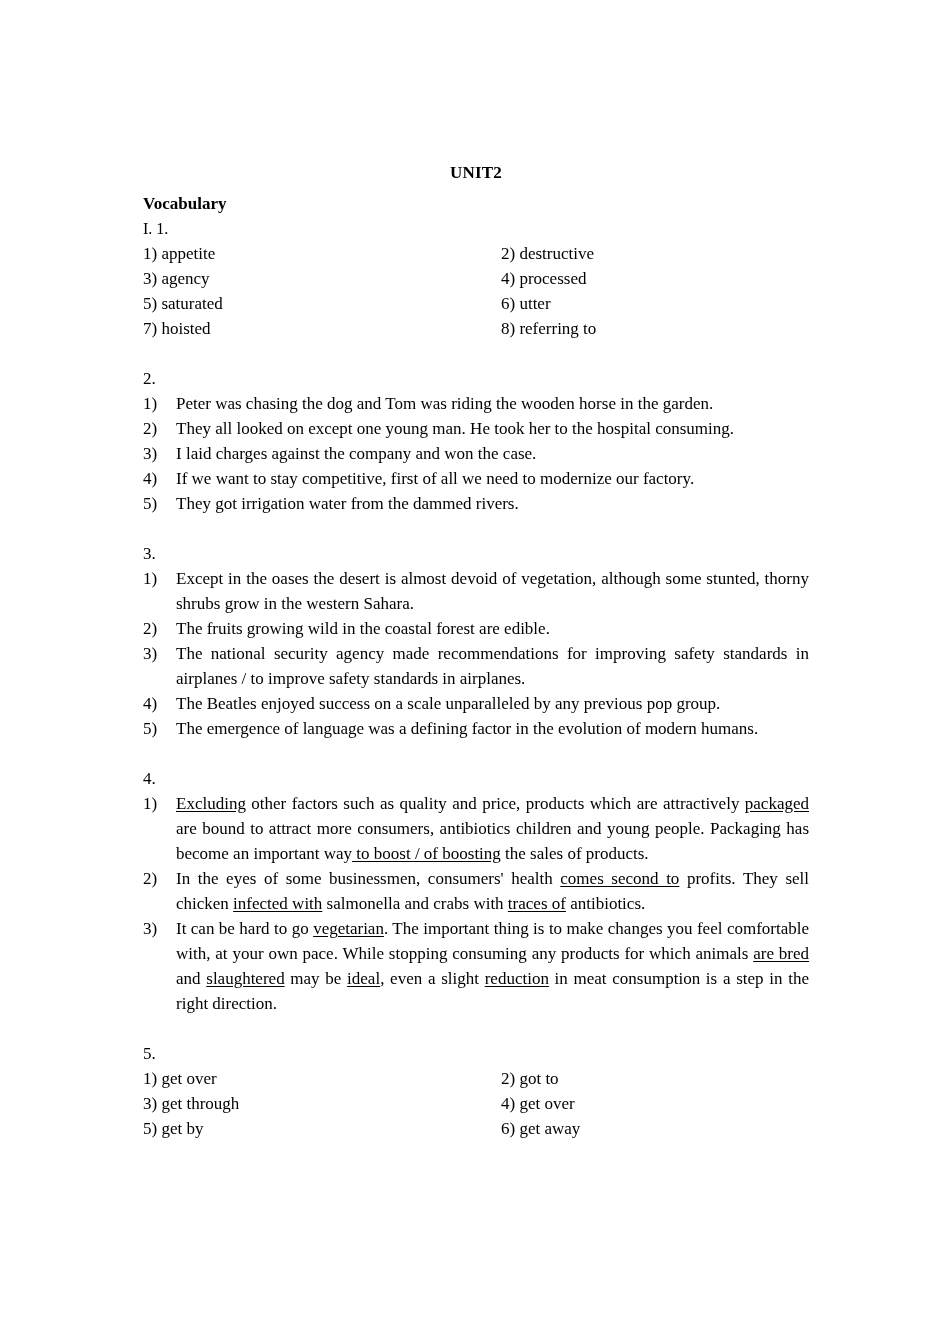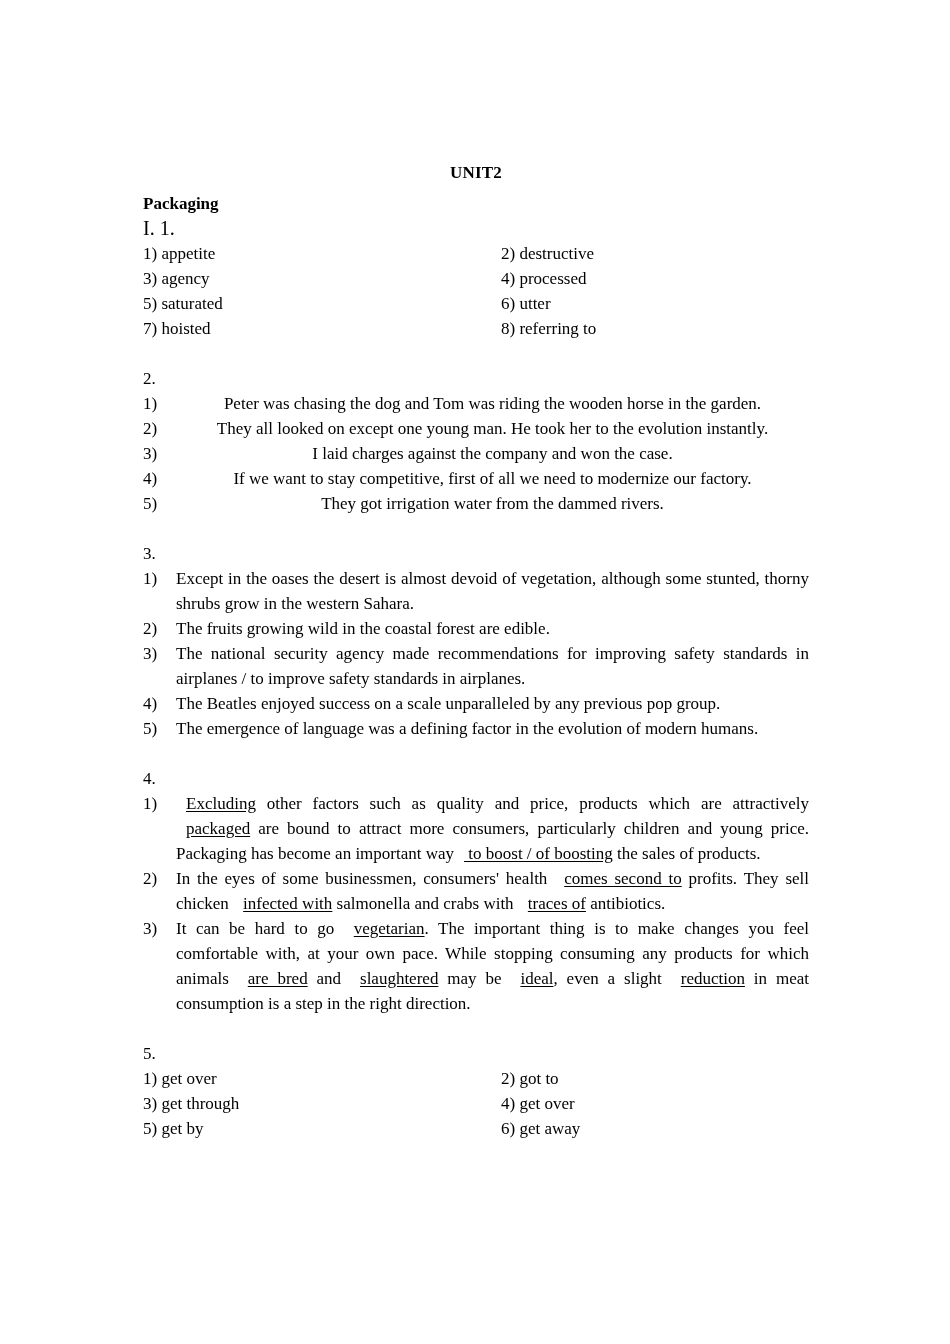--- a/index.html
+++ b/index.html
@@ -112,7 +112,7 @@
 
     <div class="doc-title">UNIT2</div>
 
-    <div class="section-head">Packaging</div>
+    <div class="section-head">Vocabulary</div>
 
     <div class="plain-line">I. 1.</div>
 

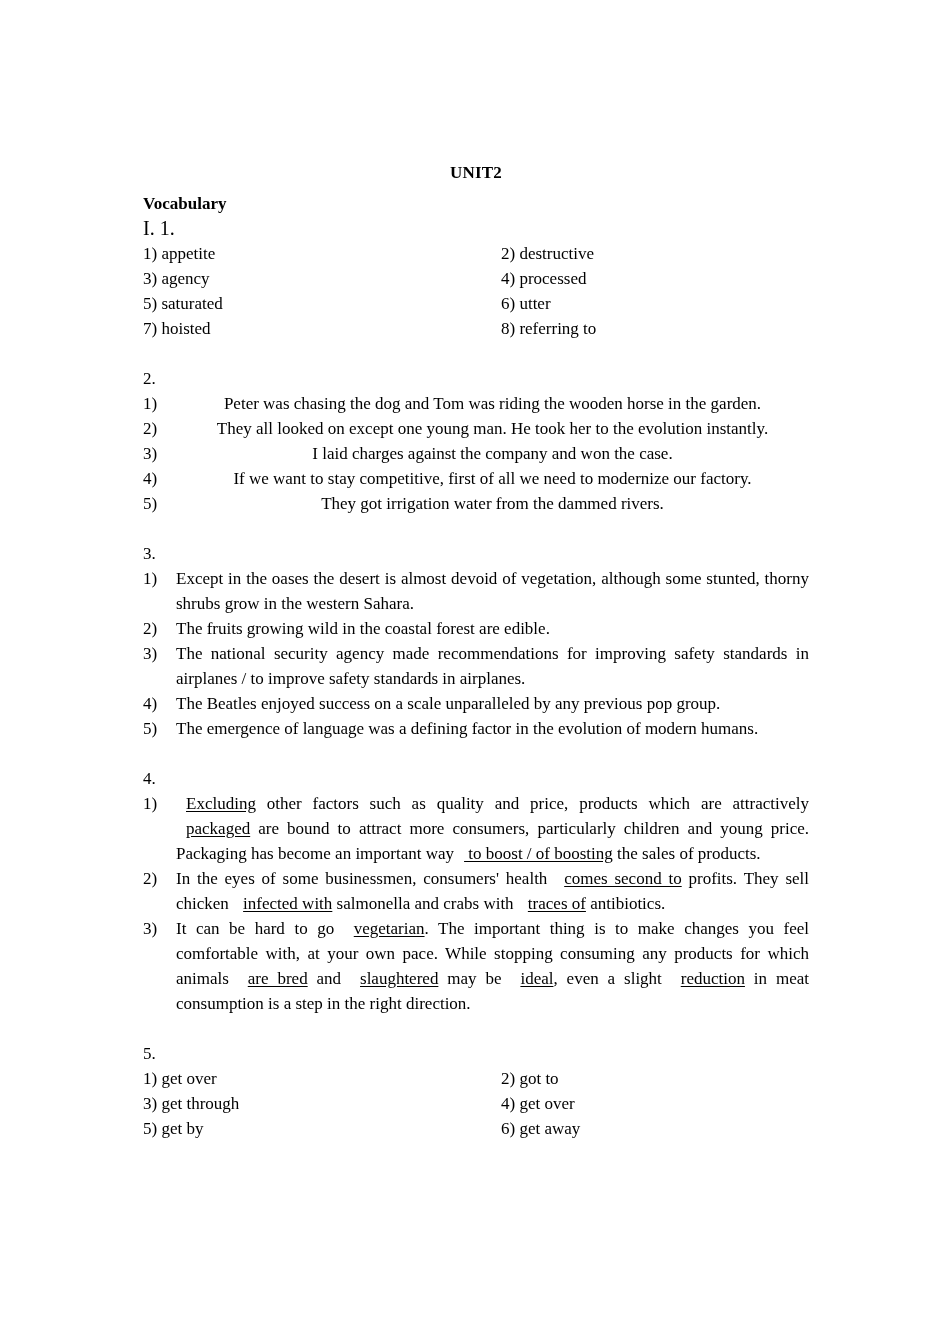--- a/index.html
+++ b/index.html
@@ -41,7 +41,7 @@
     margin: 0;
   }
   .plain-line {
-    font-size: 20px;
+    font-size: 16px;
     line-height: 25px;
     margin: 0;
   }

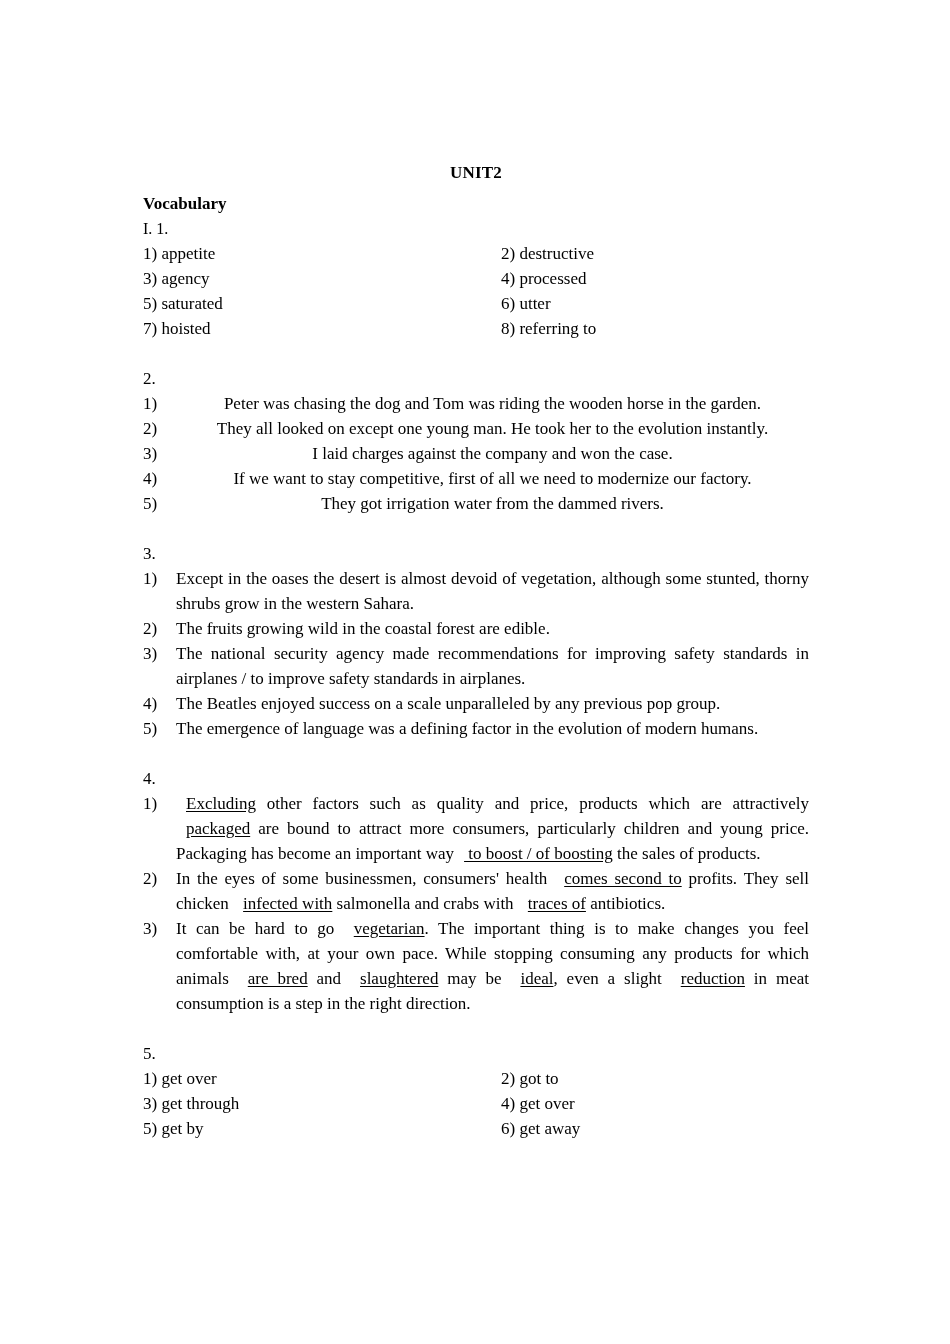--- a/index.html
+++ b/index.html
@@ -93,7 +93,6 @@
   .num-list .body {
     flex: 1 1 auto;
     line-height: 25px;
-    text-align: center;
   }
   .num-list .body.justify {
     text-align: justify;

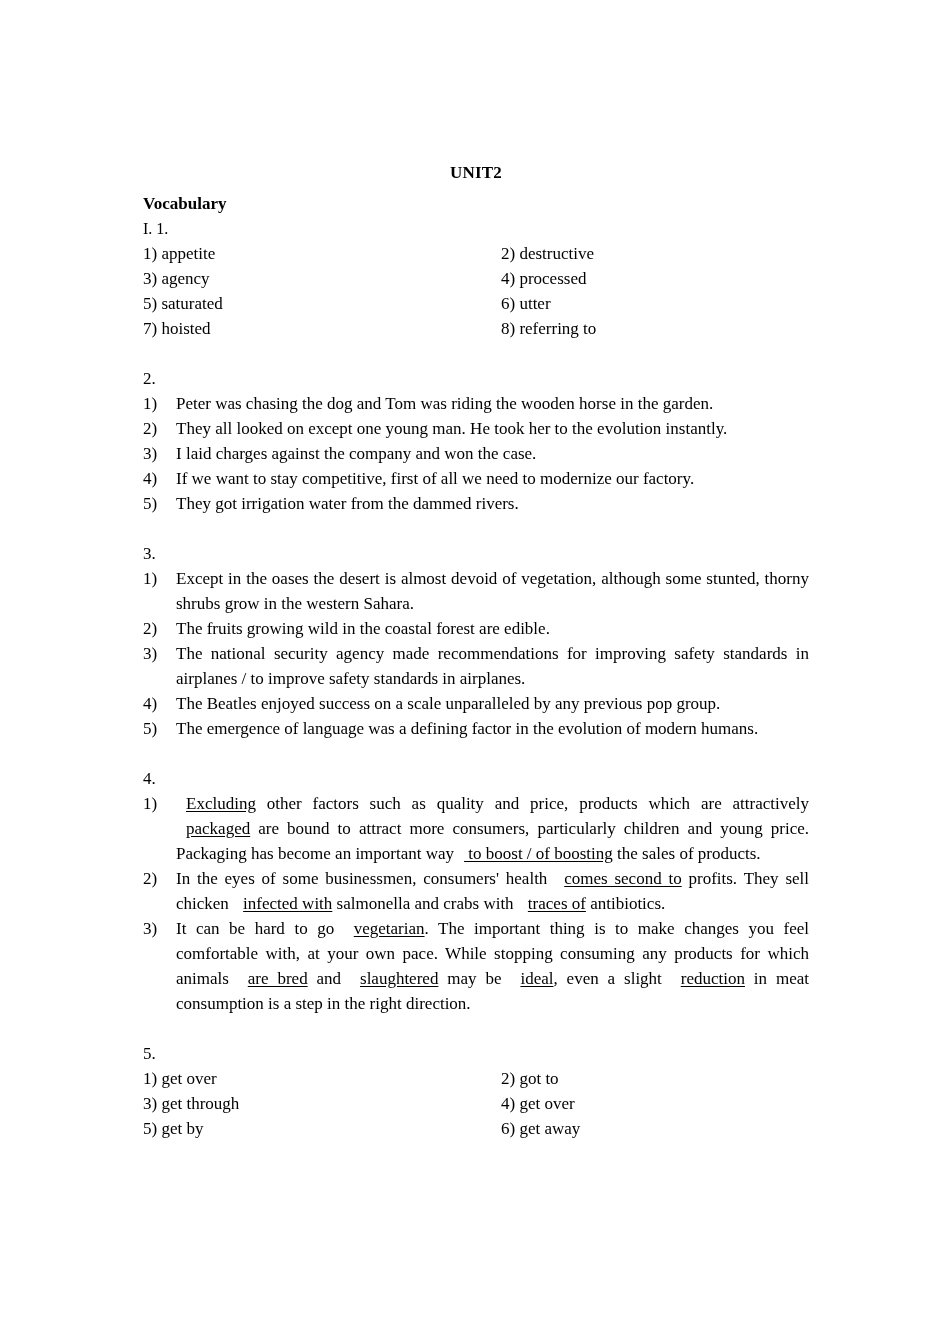--- a/index.html
+++ b/index.html
@@ -144,7 +144,7 @@
         </div>
         <div class="item">
           <span class="marker">2)</span>
-          <span class="body">They all looked on except one young man. He took her to the evolution instantly.</span>
+          <span class="body">They all looked on except one young man. He took her to the hospital consuming.</span>
         </div>
         <div class="item">
           <span class="marker">3)</span>

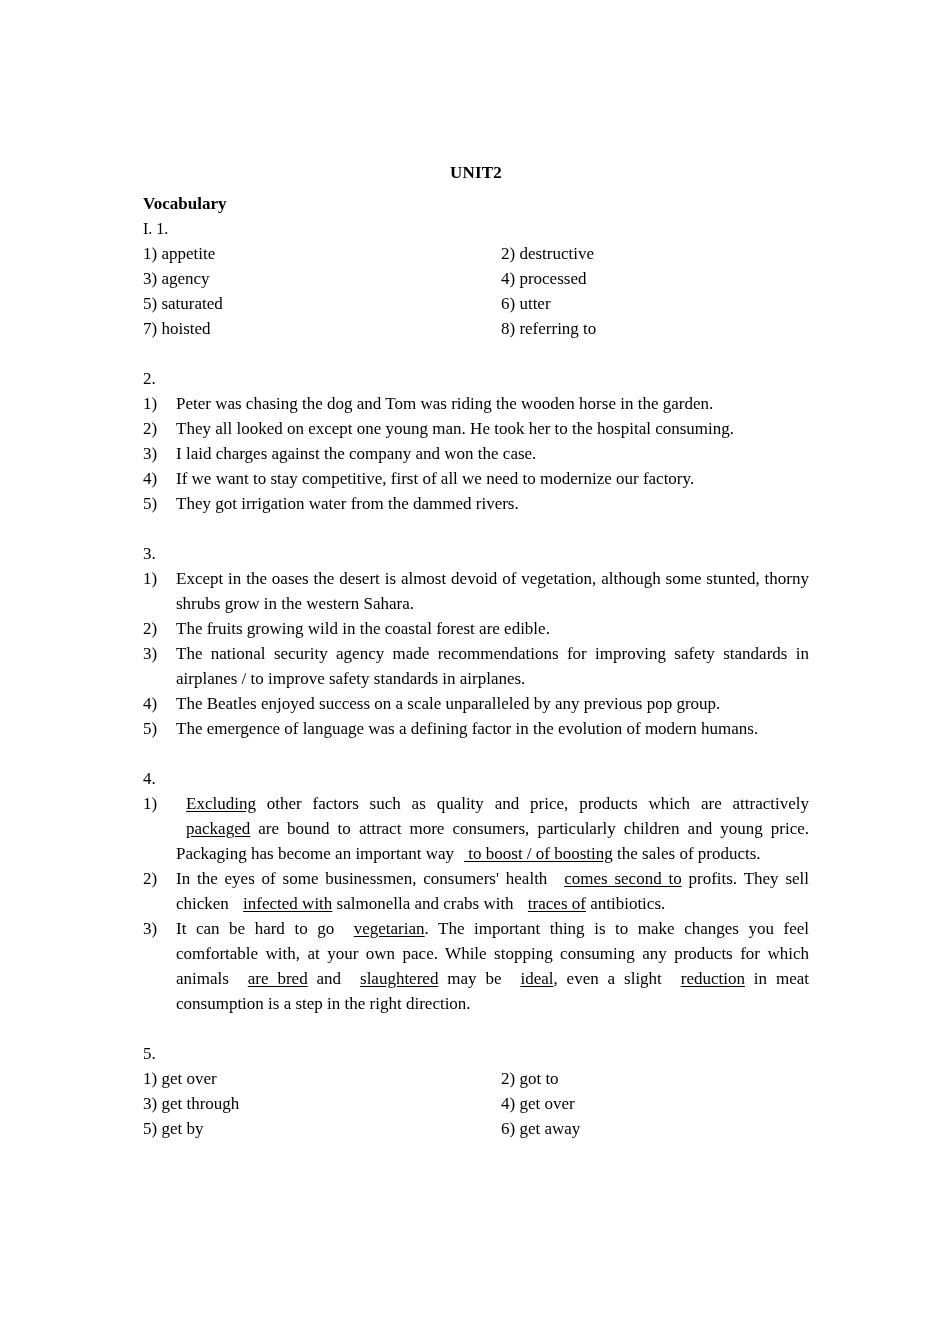--- a/index.html
+++ b/index.html
@@ -100,7 +100,6 @@
   }
   u.ul {
     text-underline-offset: 2px;
-    margin-left: 10px;
   }
 </style>
 </head>

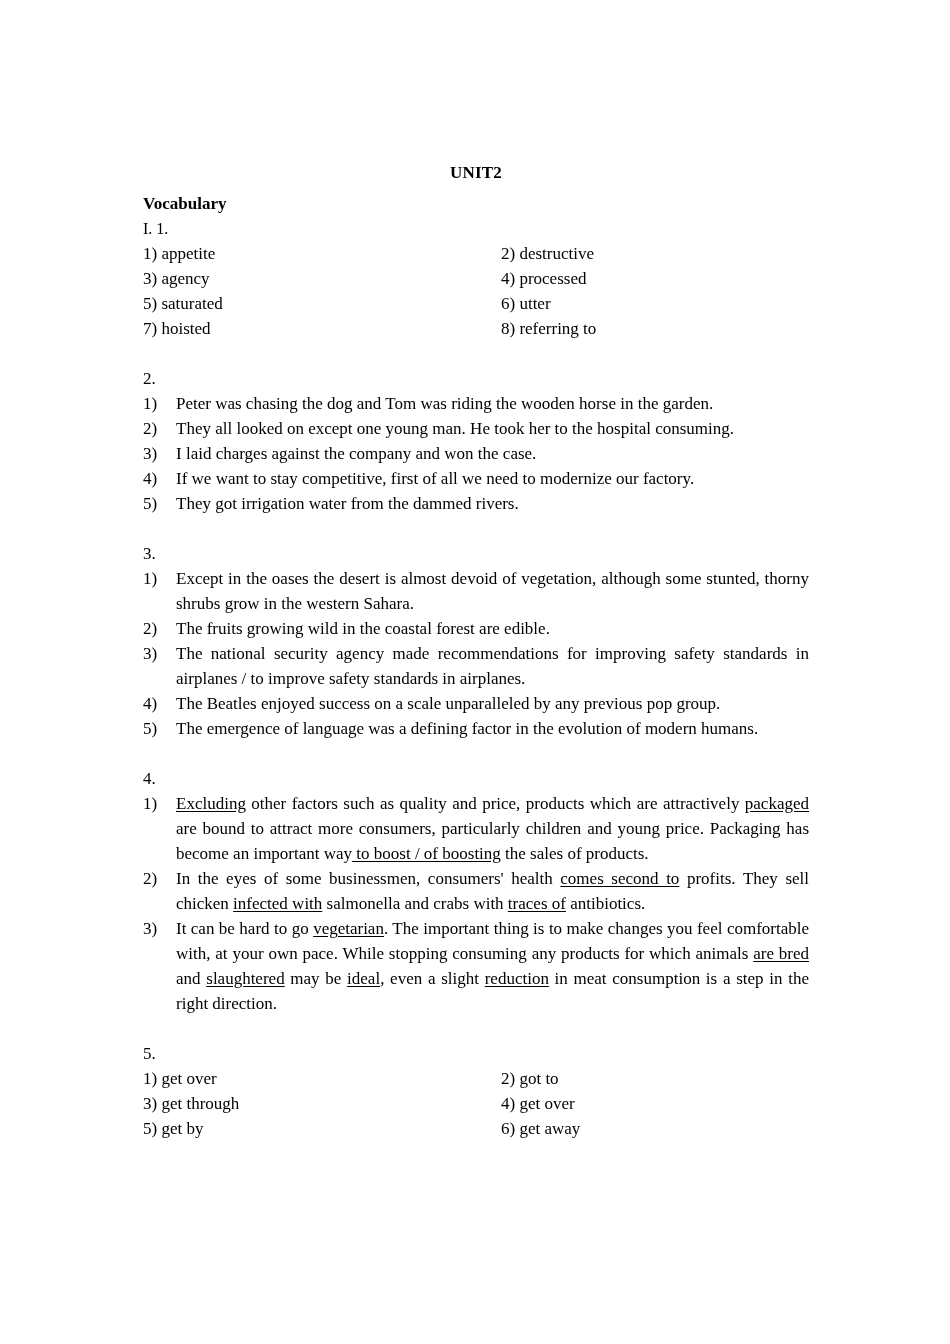--- a/index.html
+++ b/index.html
@@ -191,7 +191,7 @@
     <div class="num-list" id="ex4">
         <div class="item">
           <span class="marker">1)</span>
-          <span class="body justify"><u class="ul">Excluding</u><span> other factors such as quality and price, products which are attractively </span><u class="ul">packaged</u><span> are bound to attract more consumers, particularly children and young price. Packaging has become an important way</span><u class="ul"> to boost / of boosting</u><span> the sales of products.</span></span>
+          <span class="body justify"><u class="ul">Excluding</u><span> other factors such as quality and price, products which are attractively </span><u class="ul">packaged</u><span> are bound to attract more consumers, antibiotics children and young people. Packaging has become an important way</span><u class="ul"> to boost / of boosting</u><span> the sales of products.</span></span>
         </div>
         <div class="item">
           <span class="marker">2)</span>

